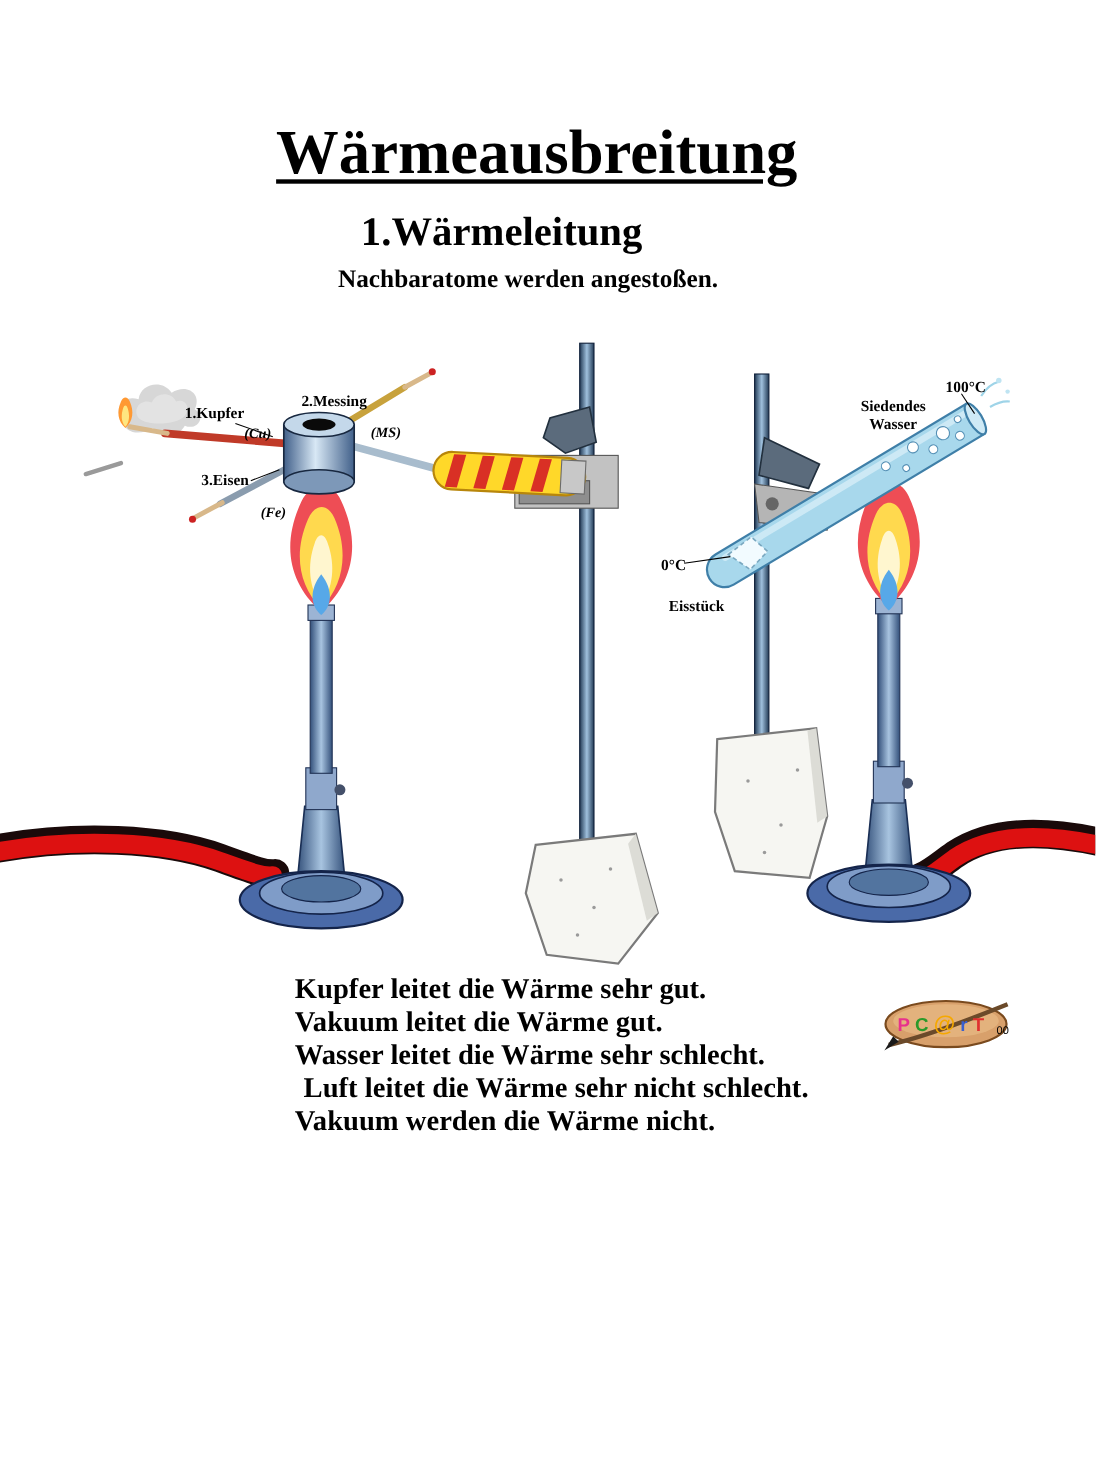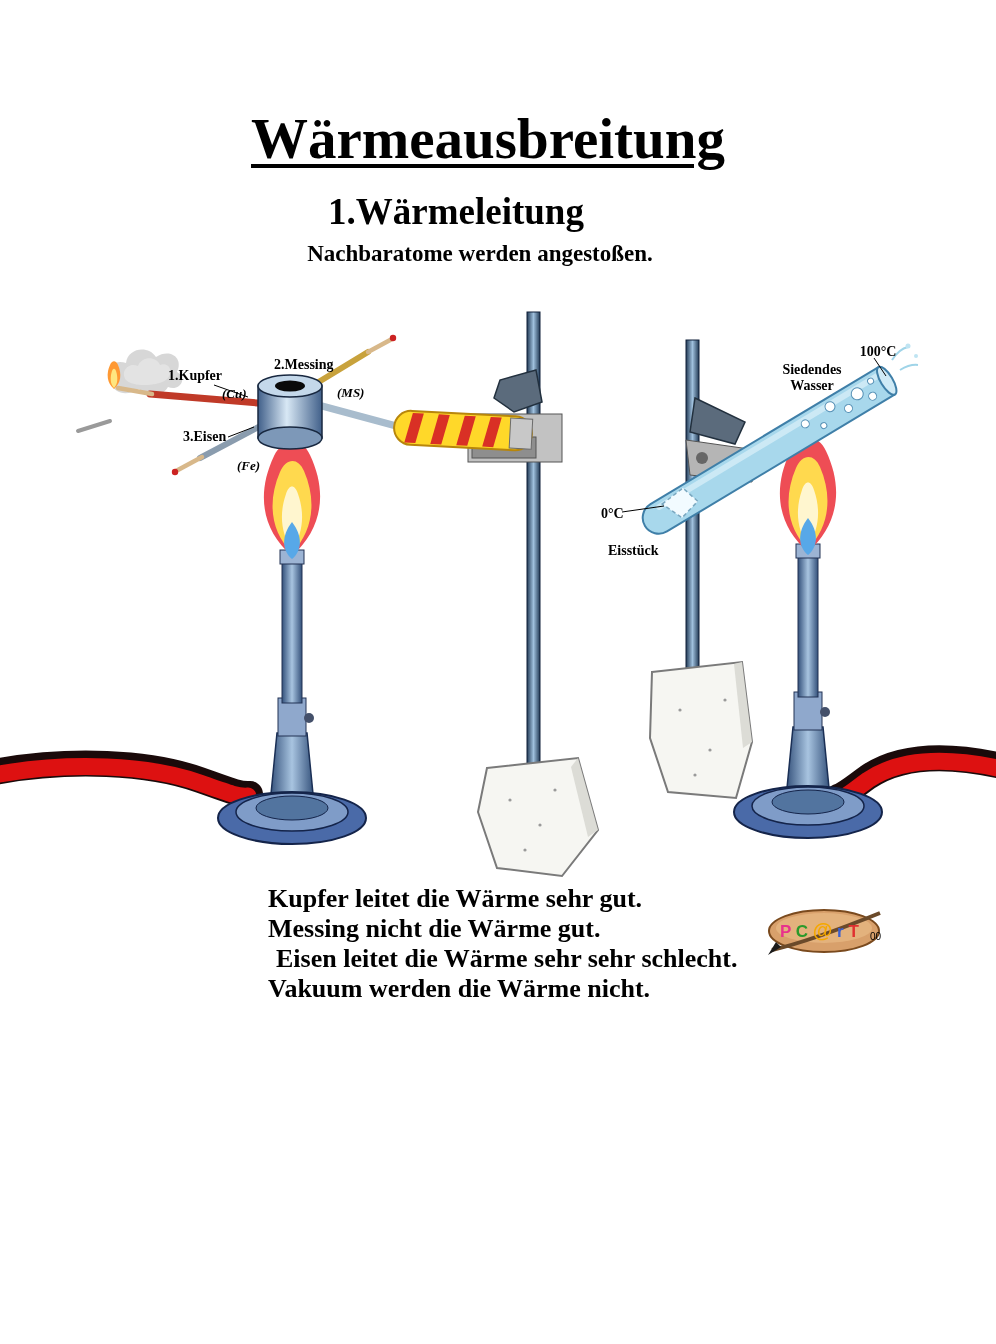--- a/index.html
+++ b/index.html
@@ -213,7 +213,7 @@
 
   <div class="conclusions">
     <p>Kupfer leitet die Wärme sehr gut.</p>
-    <p>Messing nicht die Wärme gut.</p>
+    <p>Vakuum leitet die Wärme gut.</p>
     <p class="indent">Eisen leitet die Wärme sehr sehr schlecht.</p>
     <p>Vakuum werden die Wärme nicht.</p>
   </div>

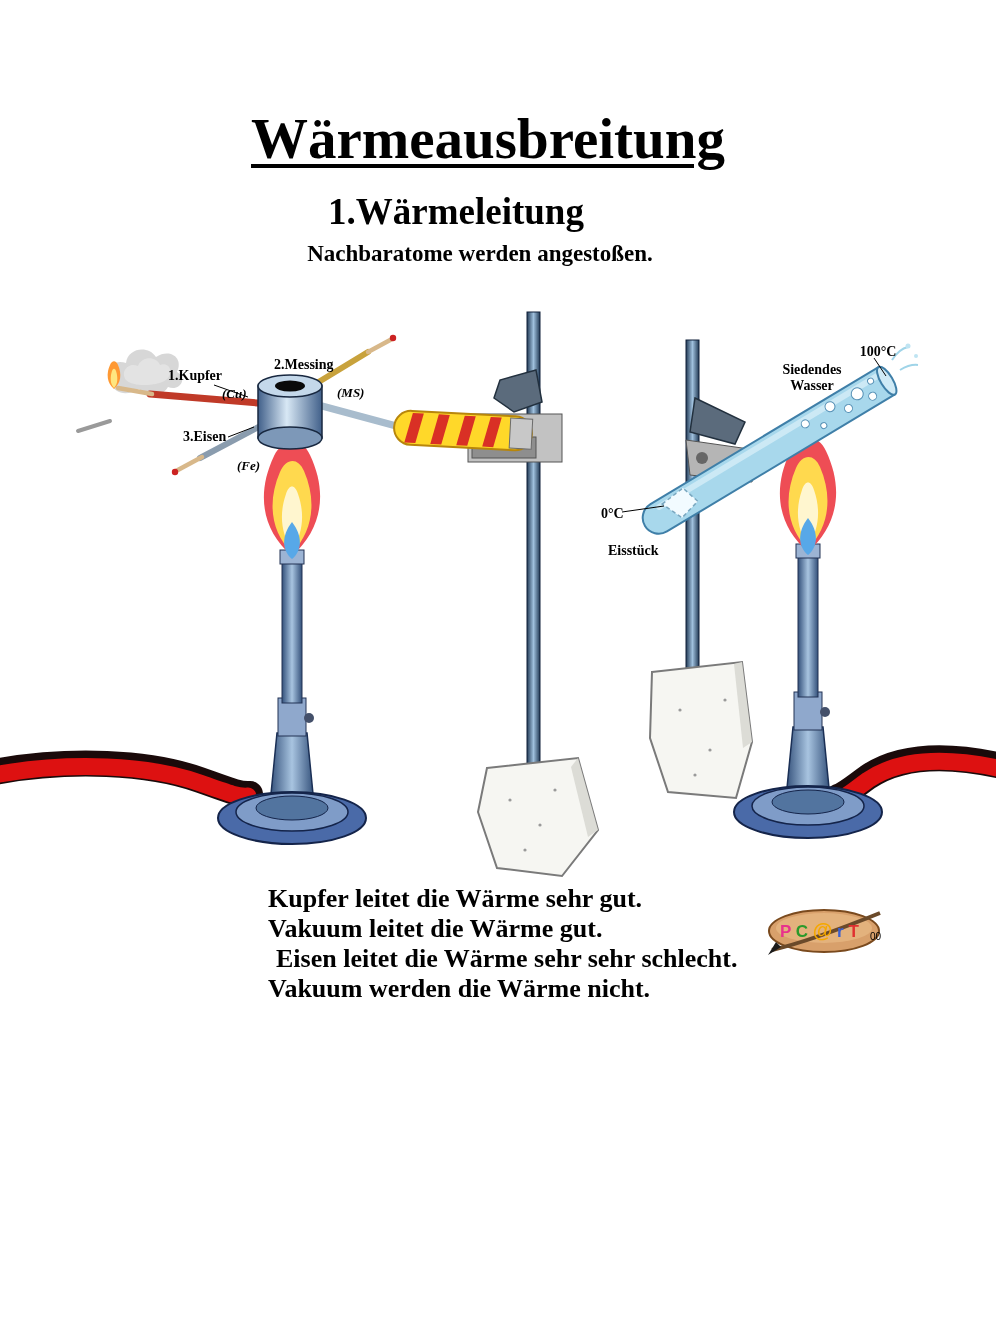--- a/index.html
+++ b/index.html
@@ -28,7 +28,7 @@
   }
   .conclusions p{margin:0;white-space:nowrap;}
   .conclusions p.indent{padding-left:8px;}
-  .logo{position:absolute;top:900px;left:766px;width:125px;height:58px;}
+  .logo{position:absolute;top:900px;left:802px;width:125px;height:58px;}
 </style>
 </head>
 <body>

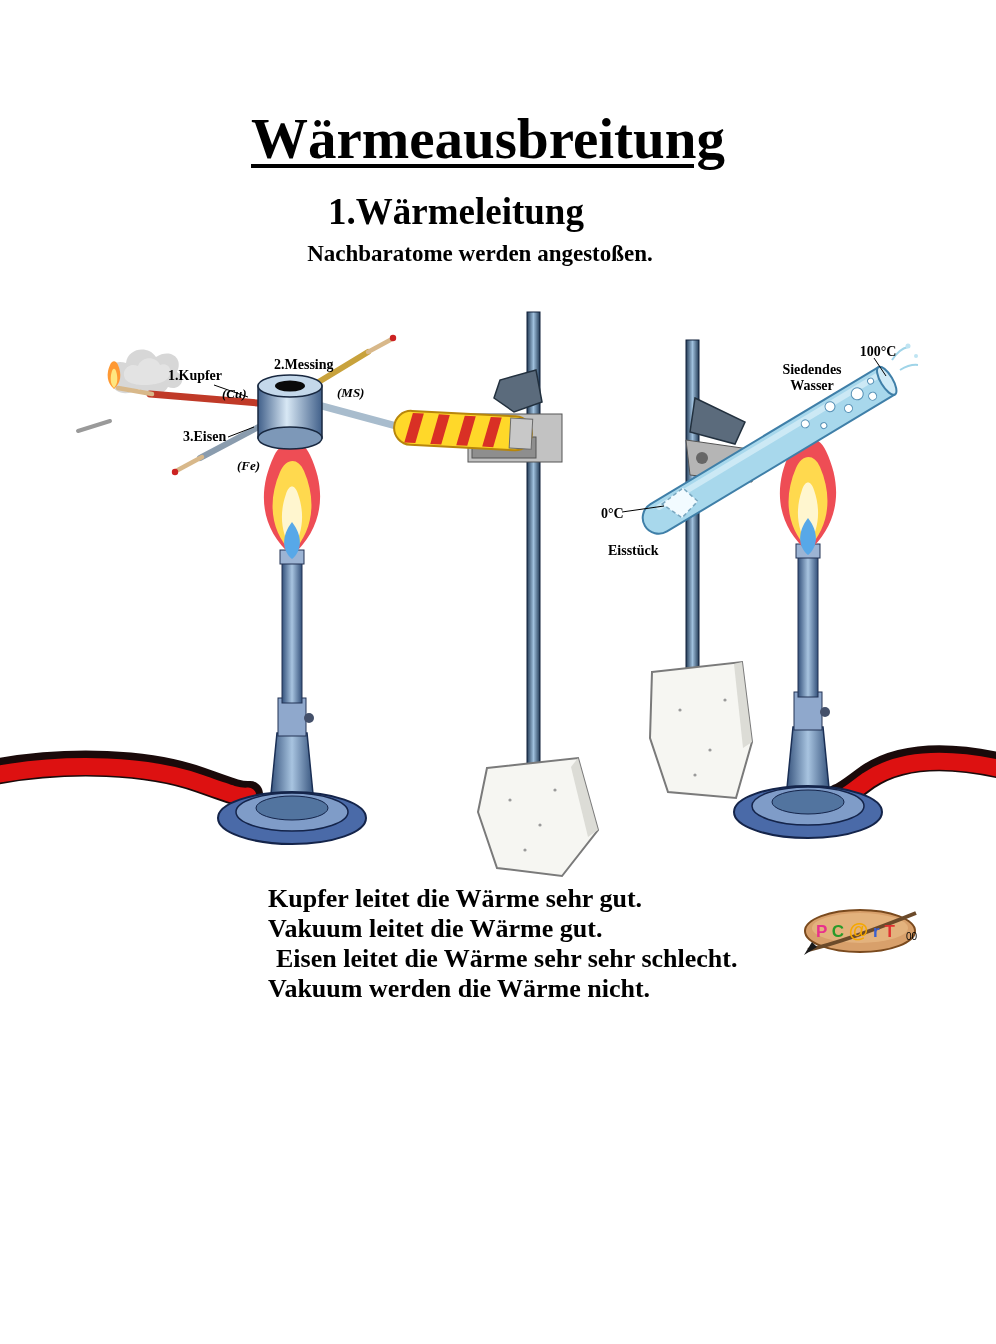--- a/index.html
+++ b/index.html
@@ -214,6 +214,7 @@
   <div class="conclusions">
     <p>Kupfer leitet die Wärme sehr gut.</p>
     <p>Vakuum leitet die Wärme gut.</p>
+    <p>Wasser leitet die Wärme sehr schlecht.</p>
     <p class="indent">Eisen leitet die Wärme sehr sehr schlecht.</p>
     <p>Vakuum werden die Wärme nicht.</p>
   </div>

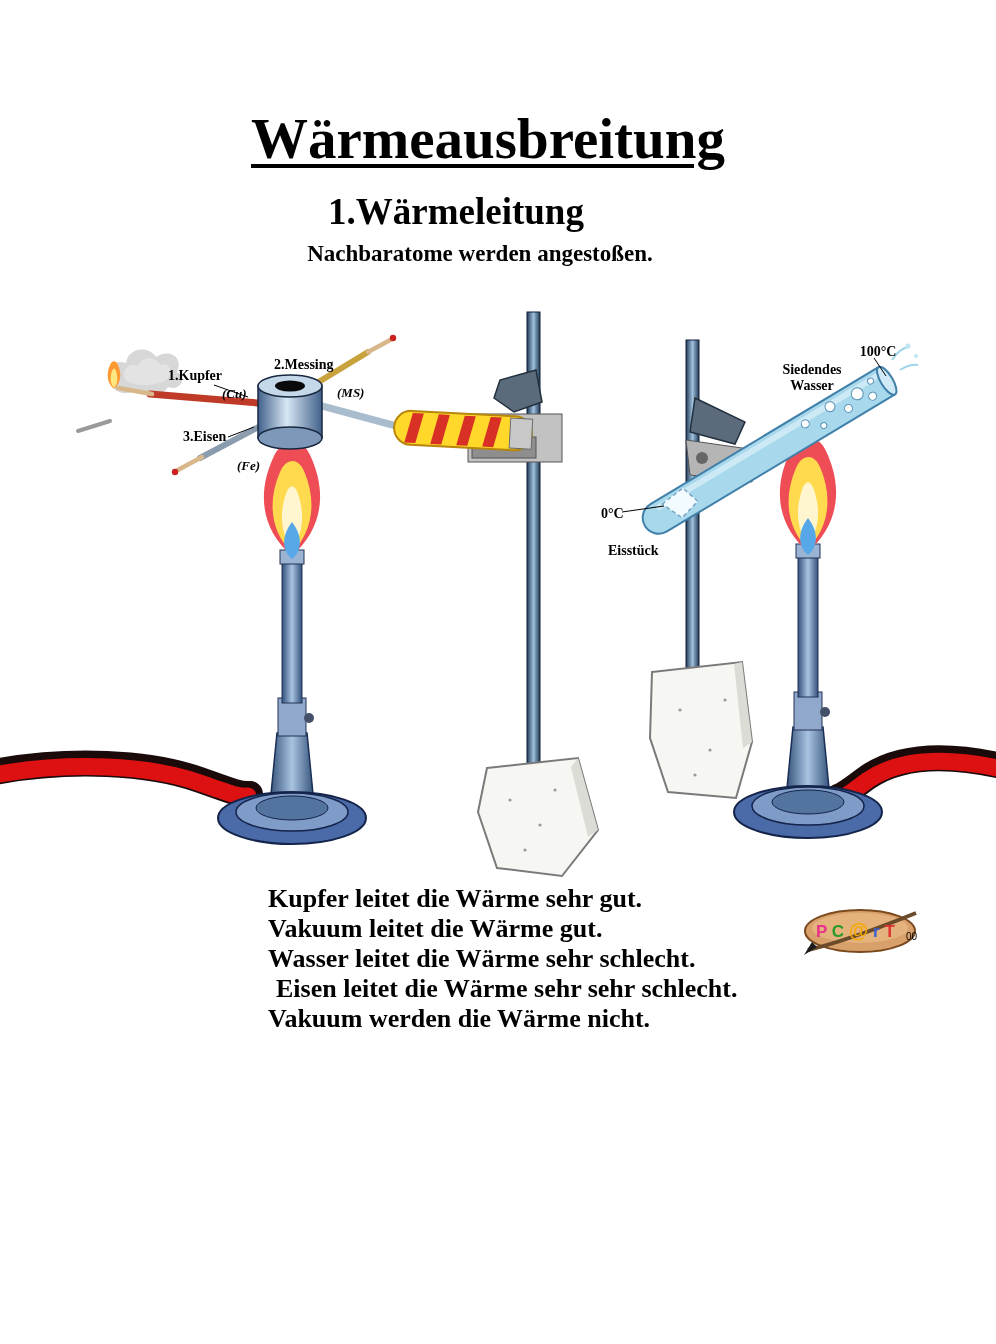--- a/index.html
+++ b/index.html
@@ -215,7 +215,7 @@
     <p>Kupfer leitet die Wärme sehr gut.</p>
     <p>Vakuum leitet die Wärme gut.</p>
     <p>Wasser leitet die Wärme sehr schlecht.</p>
-    <p class="indent">Eisen leitet die Wärme sehr sehr schlecht.</p>
+    <p class="indent">Luft leitet die Wärme sehr nicht schlecht.</p>
     <p>Vakuum werden die Wärme nicht.</p>
   </div>
 

